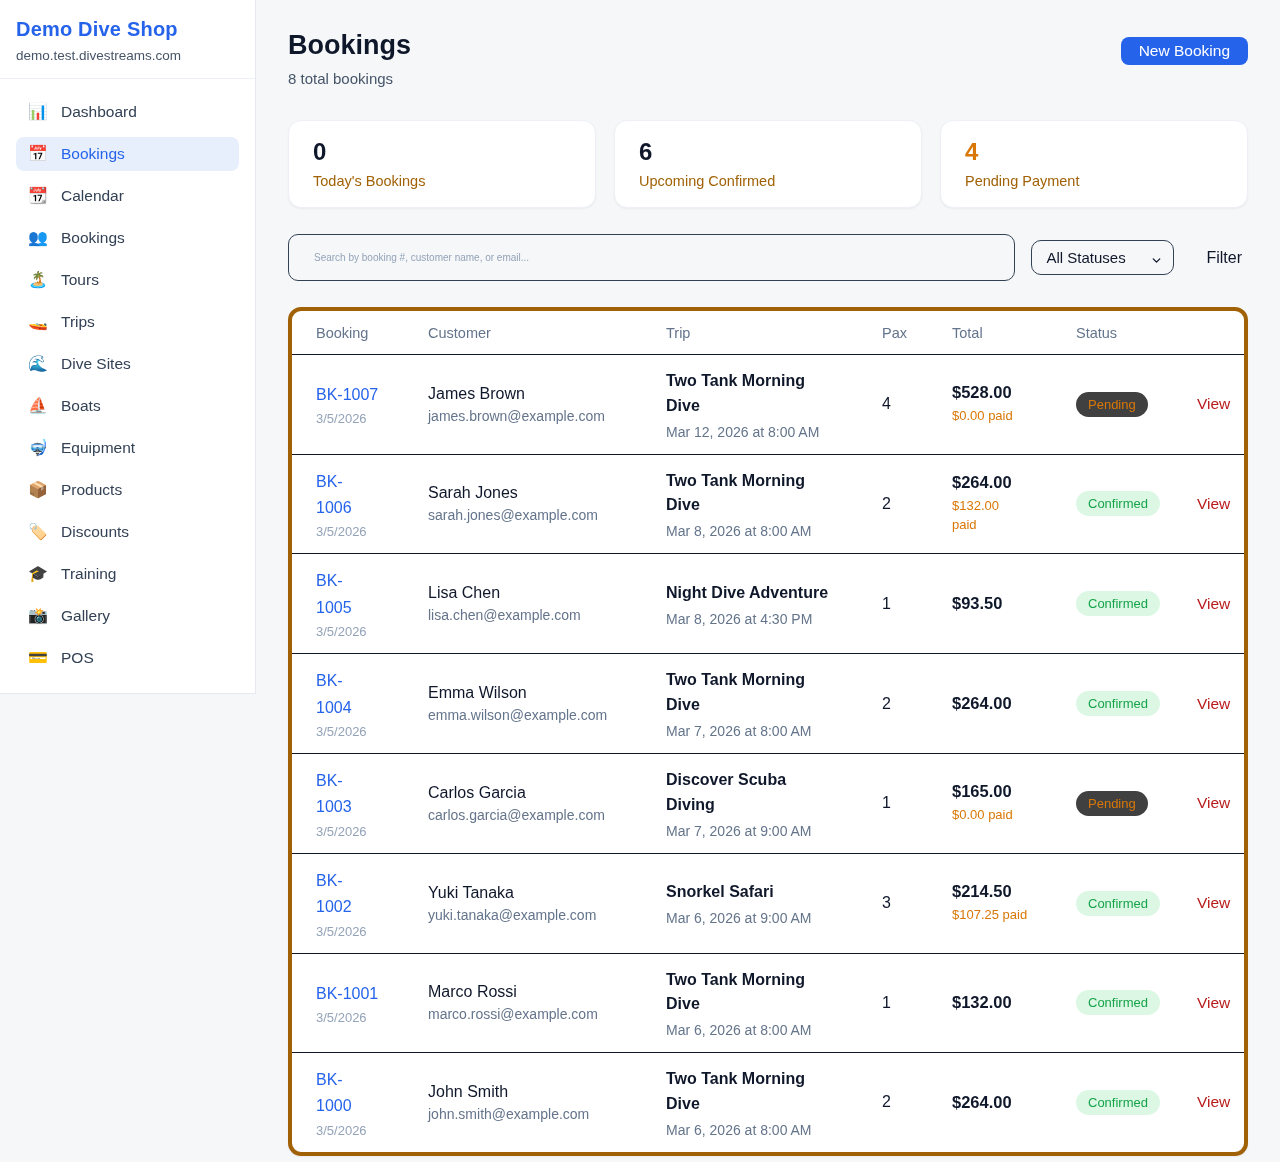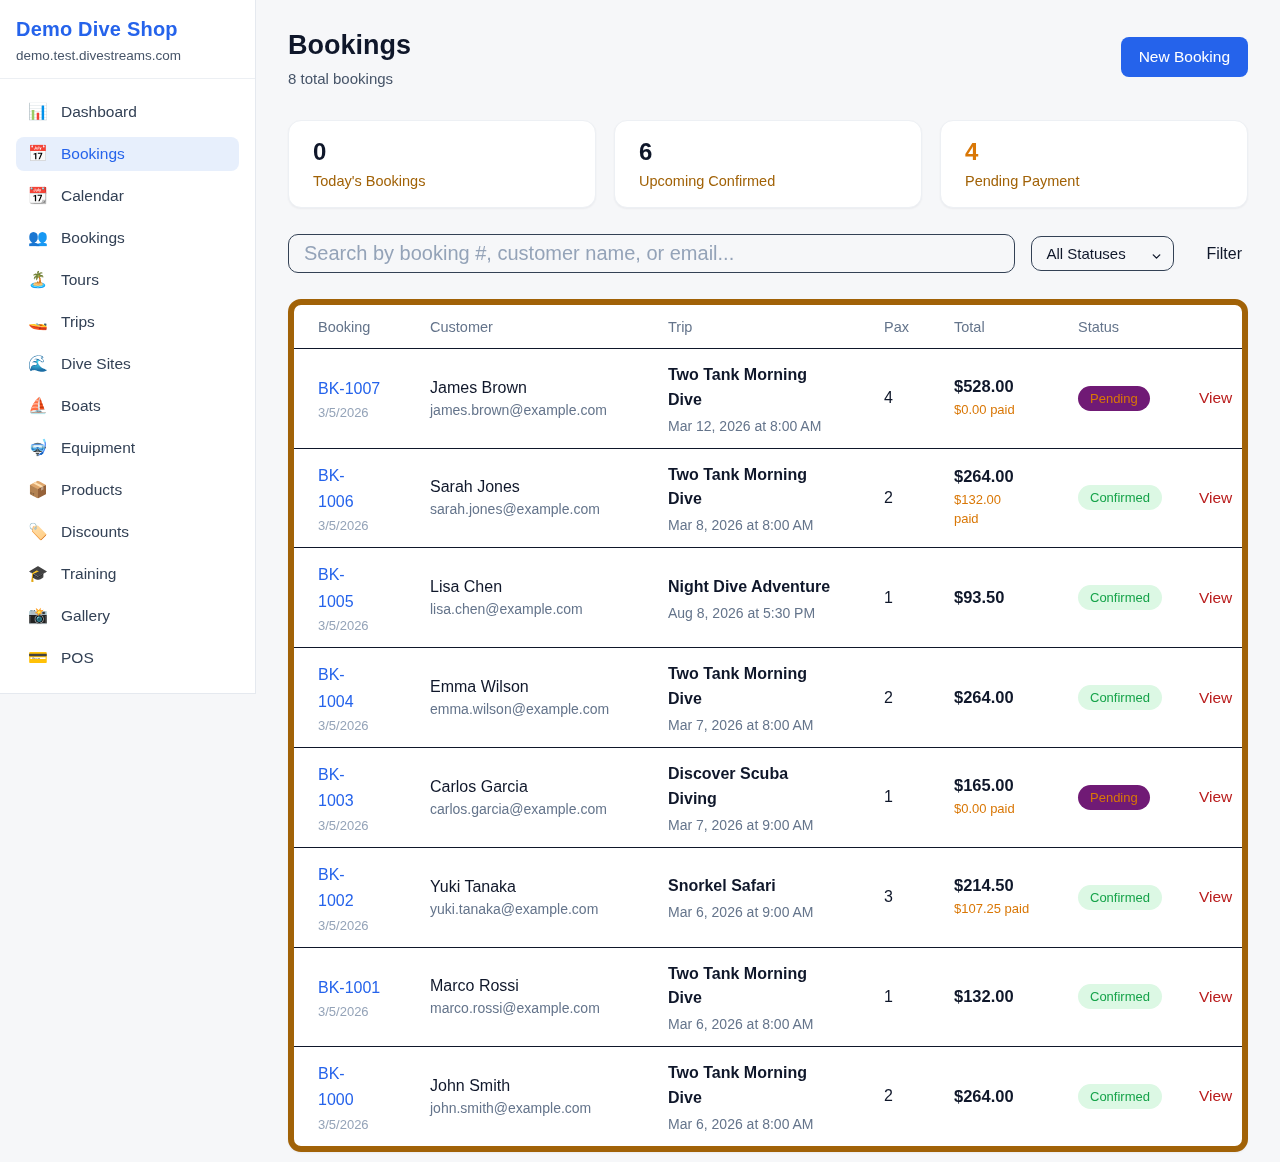--- a/index.html
+++ b/index.html
@@ -60,7 +60,7 @@
   .btn-primary {
     background: #2563eb; color: #ffffff; border: none;
     font-family: inherit; font-size: 15.5px; font-weight: 500;
-    padding: 0 18px; height: 40px; border-radius: 8px;
+    padding: 0 18px; height: 28px; border-radius: 8px;
     margin-top: 7px; cursor: pointer;
   }
 

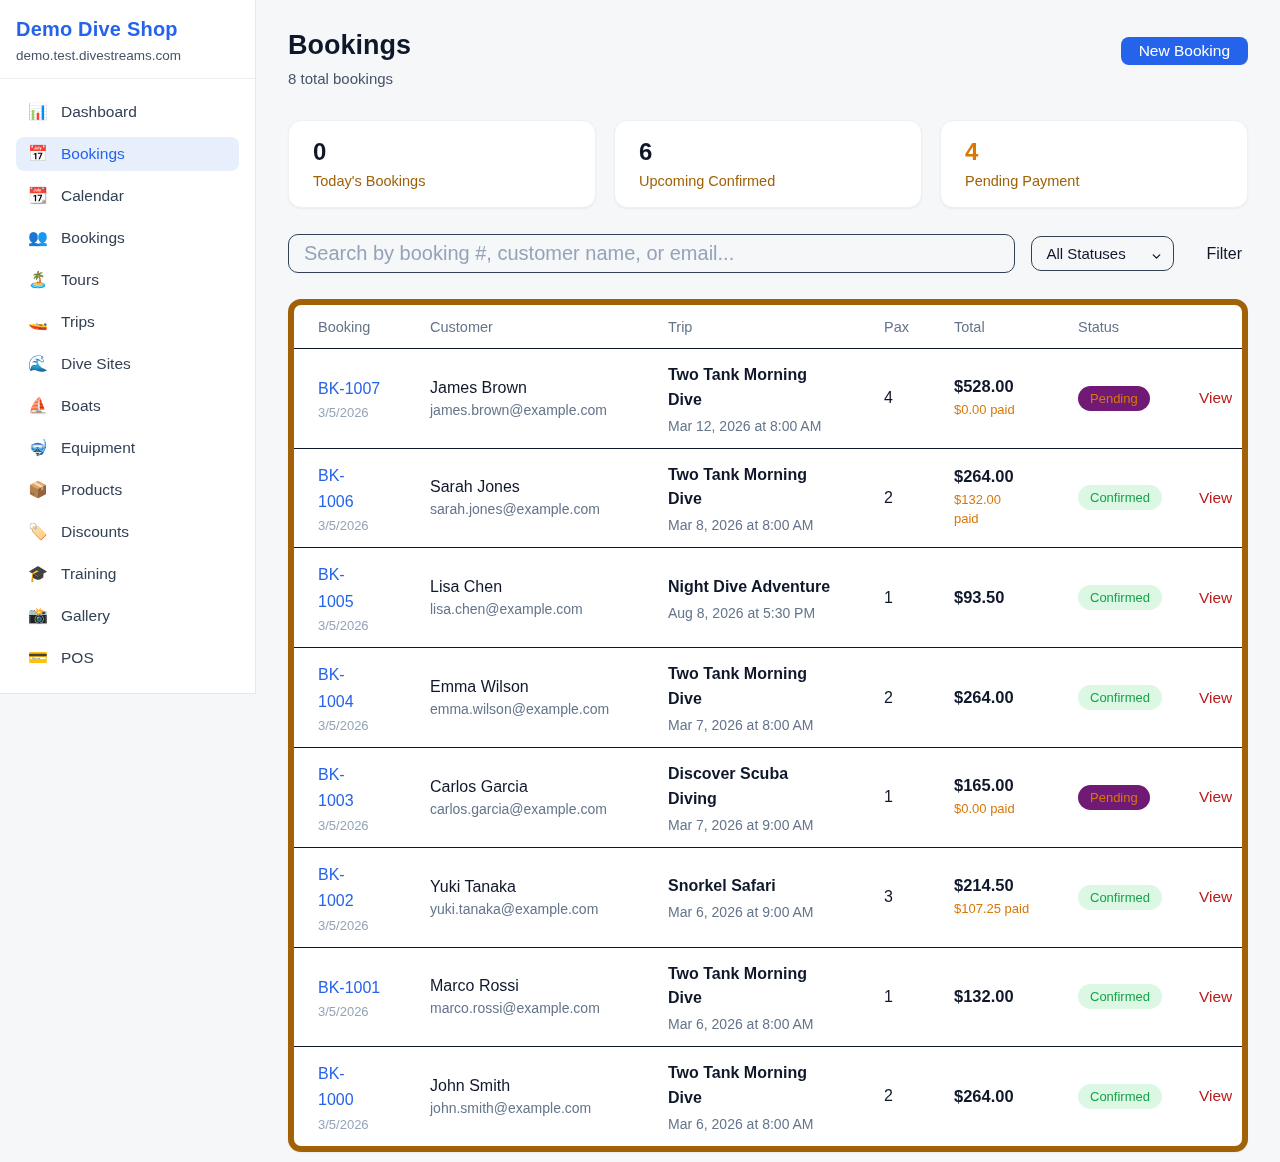--- a/index.html
+++ b/index.html
@@ -76,10 +76,10 @@
 
   .filter-row { display: flex; align-items: center; margin-top: 26px; }
   .search-input {
-    flex: 1; height: 39px;
+    flex: 1; height: 47px;
     border: 1px solid #334155; border-radius: 10px;
-    background: transparent; padding: 0 15px;
-    font-family: inherit; font-size: 20px; color: #0f172a;
+    background: transparent; padding: 0 25px;
+    font-family: inherit; font-size: 10px; color: #0f172a;
   }
   .search-input::placeholder { color: #94a3b8; }
   .select-wrap { position: relative; margin-left: 16px; }

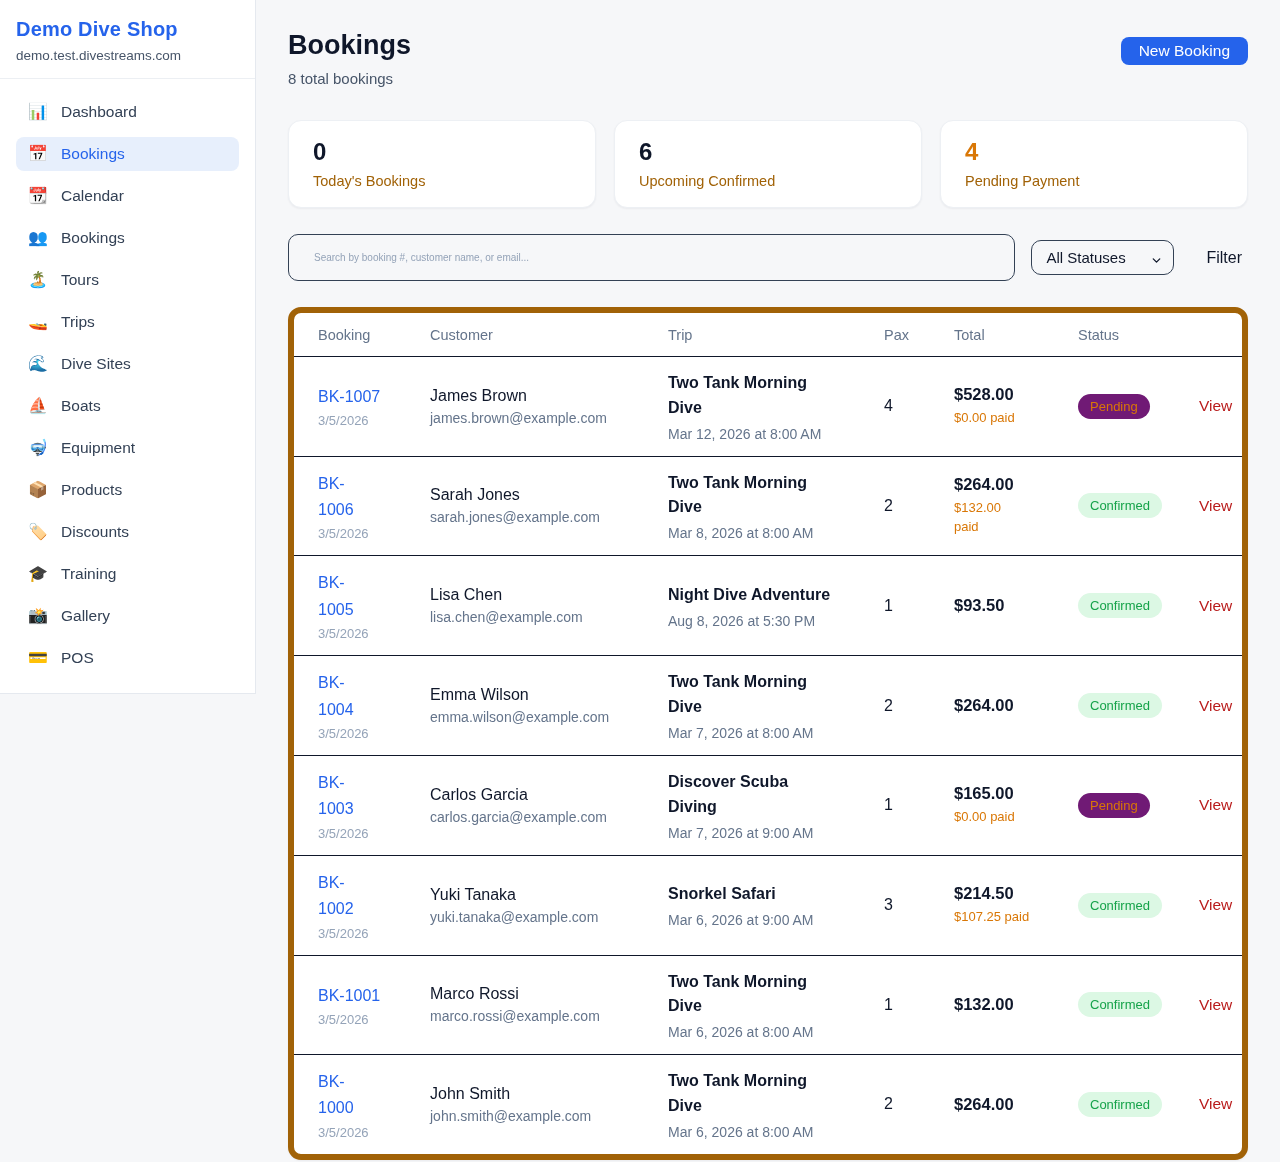--- a/index.html
+++ b/index.html
@@ -100,7 +100,7 @@
   
   .table-card {
     margin-top: 26px; background: #ffffff;
-    border: 6px solid #a16207; border-radius: 13px;
+    border: 4px solid #a16207; border-radius: 13px;
     box-shadow: 0 1px 2px rgba(15,23,42,.05);
     overflow: hidden;
   }

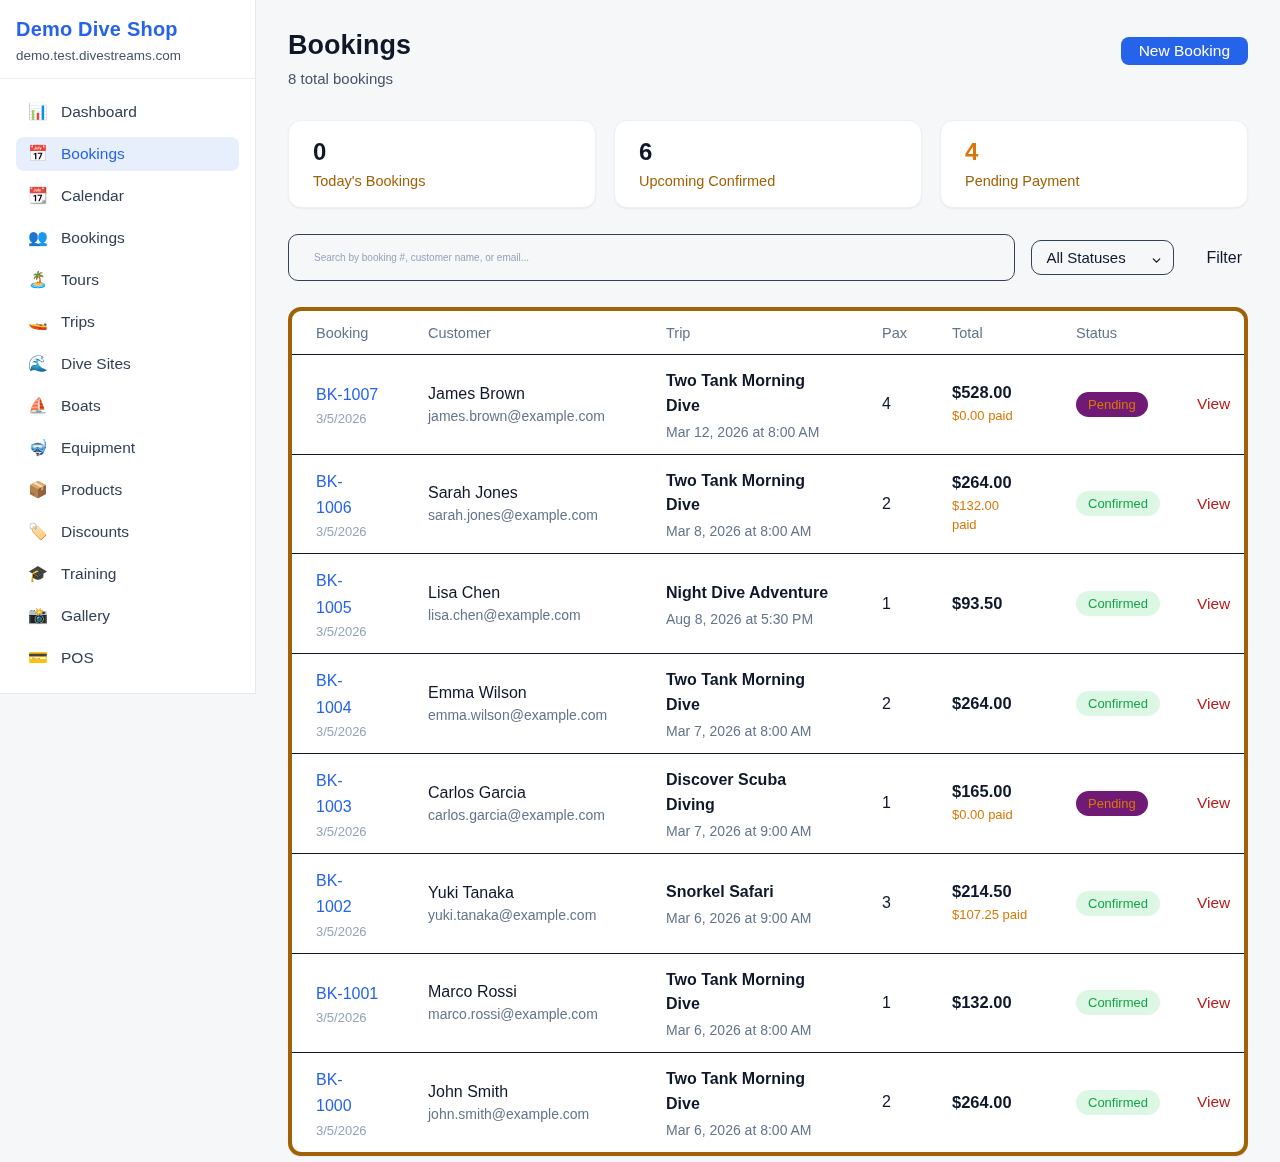--- a/index.html
+++ b/index.html
@@ -127,7 +127,7 @@
     display: inline-block; border-radius: 999px;
     padding: 5px 12px; font-size: 13px; font-weight: 400;
   }
-  .badge.pending { background: #701a75; color: #d97706; text-align: center; }
+  .badge.pending { background: #404040; color: #d97706; text-align: center; }
   .badge.confirmed { background: #dcf8e4; color: #16a34a; }
   .view-link { color: #b91c1c; font-size: 15.5px; cursor: pointer; text-decoration: none; }
 </style>

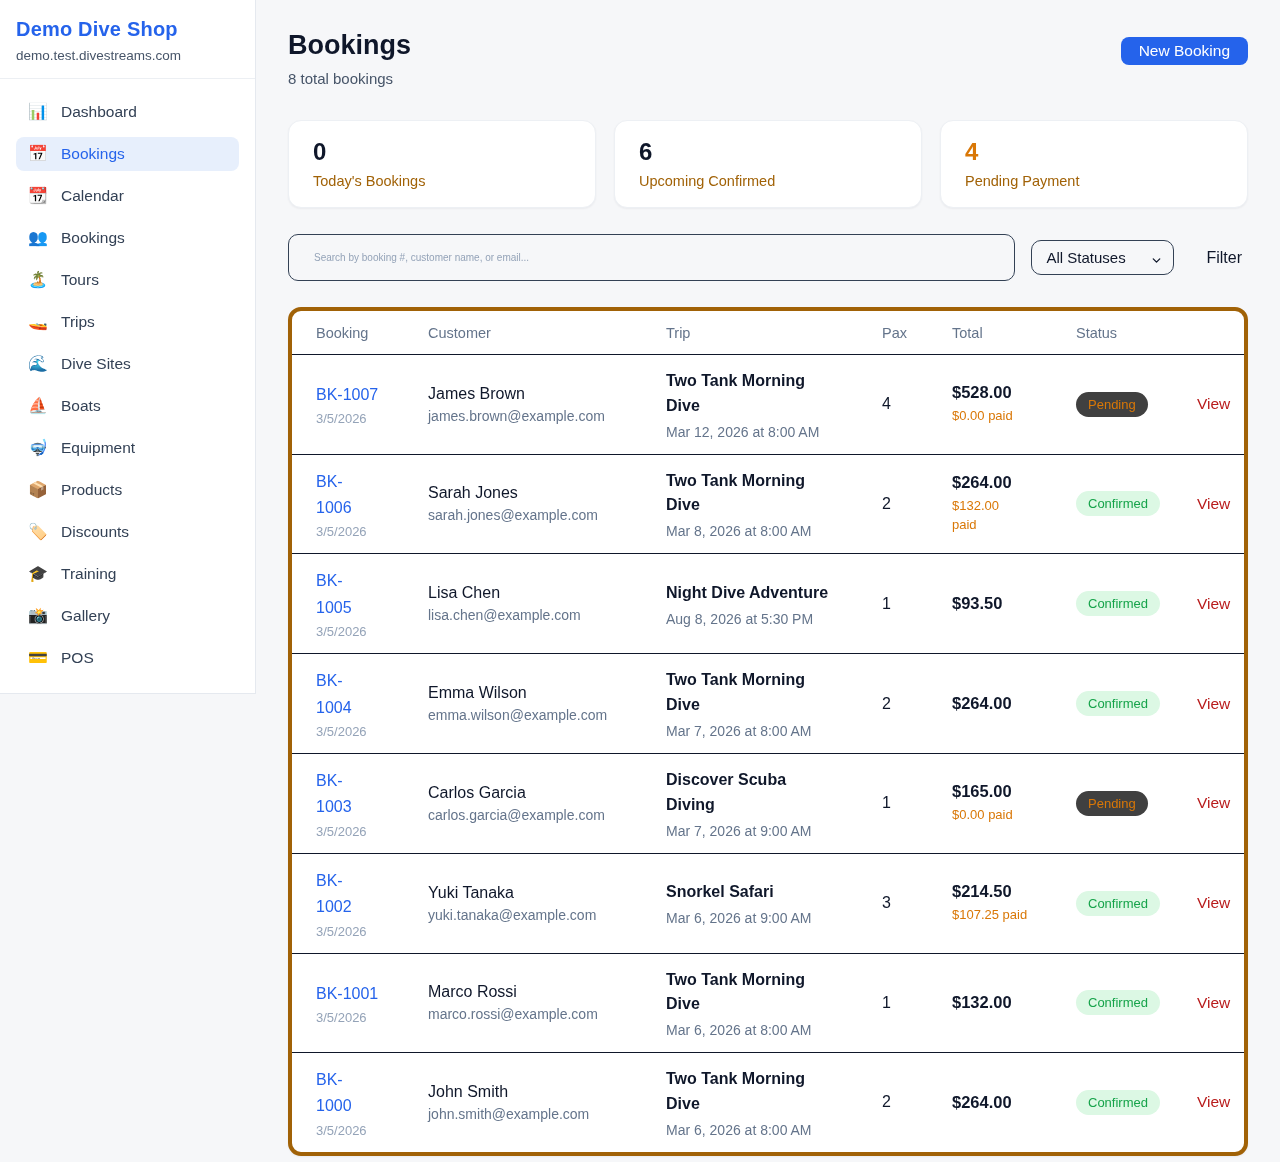--- a/index.html
+++ b/index.html
@@ -352,7 +352,7 @@
             </td>
             <td>
               <div class="trip-name">Night Dive Adventure</div>
-              <div class="trip-date">Aug 8, 2026 at 5:30 PM</div>
+              <div class="trip-date">Mar 8, 2026 at 4:30 PM</div>
             </td>
             <td>
               <span class="pax-val">1</span>

